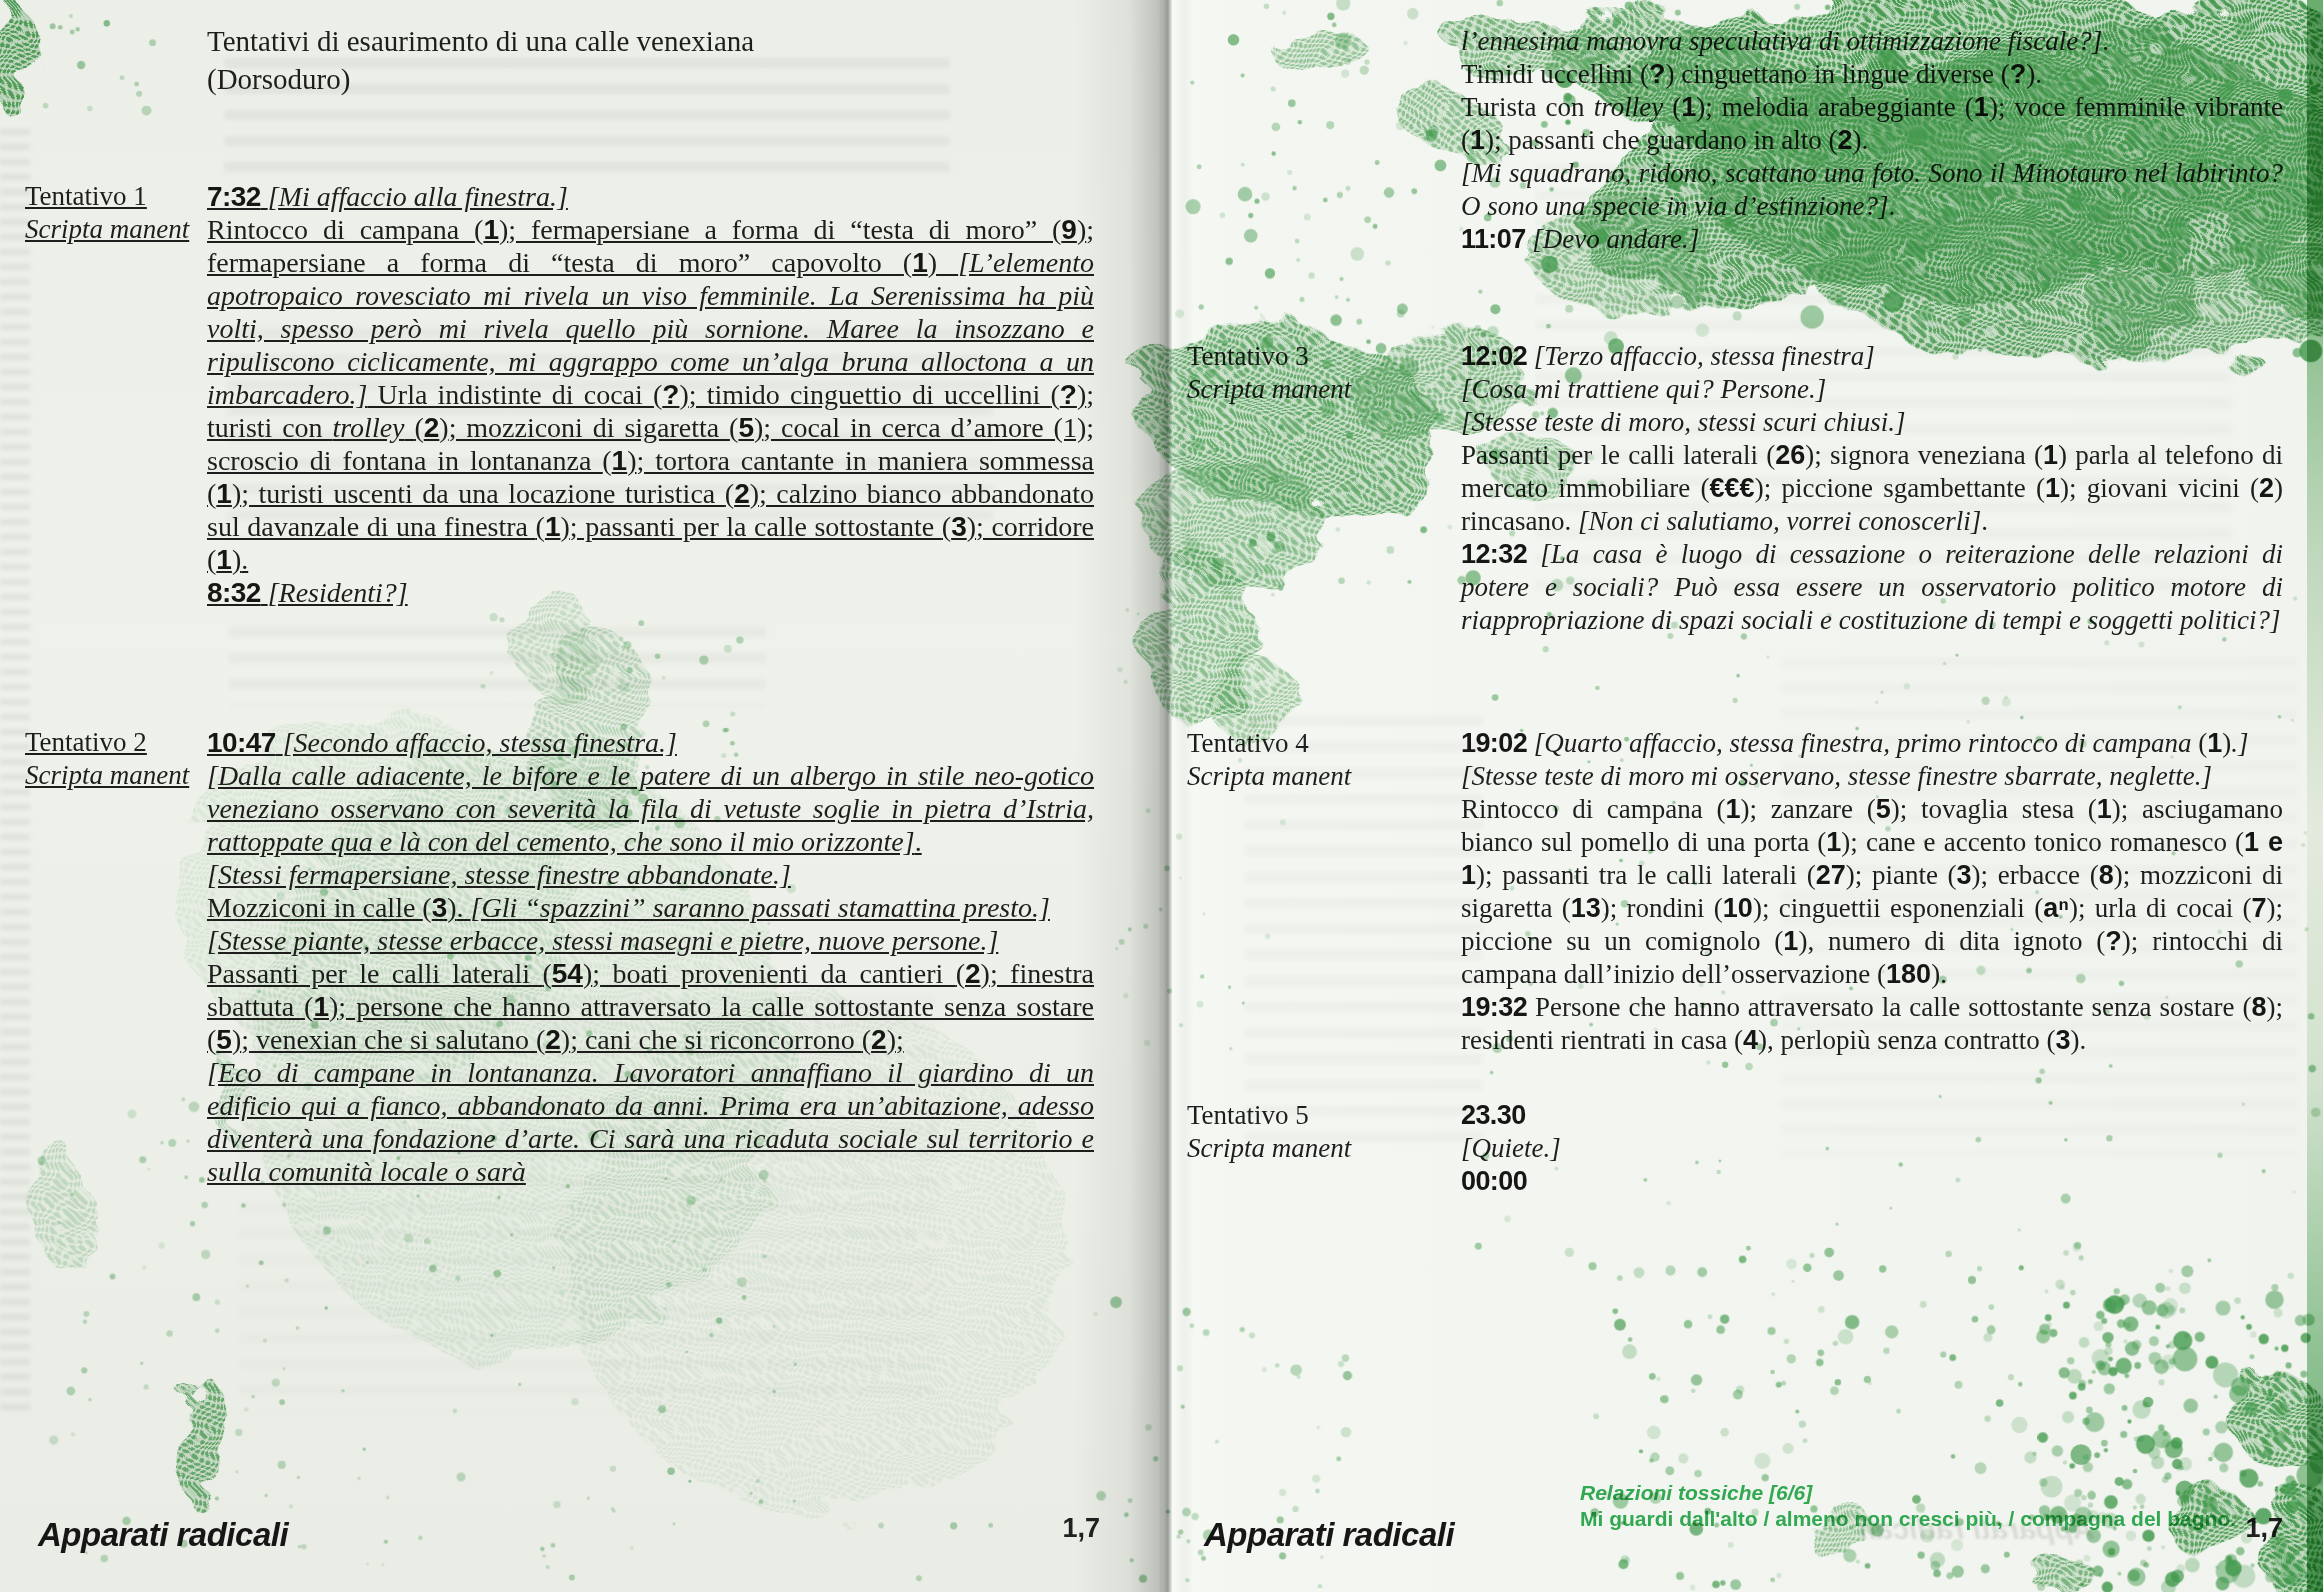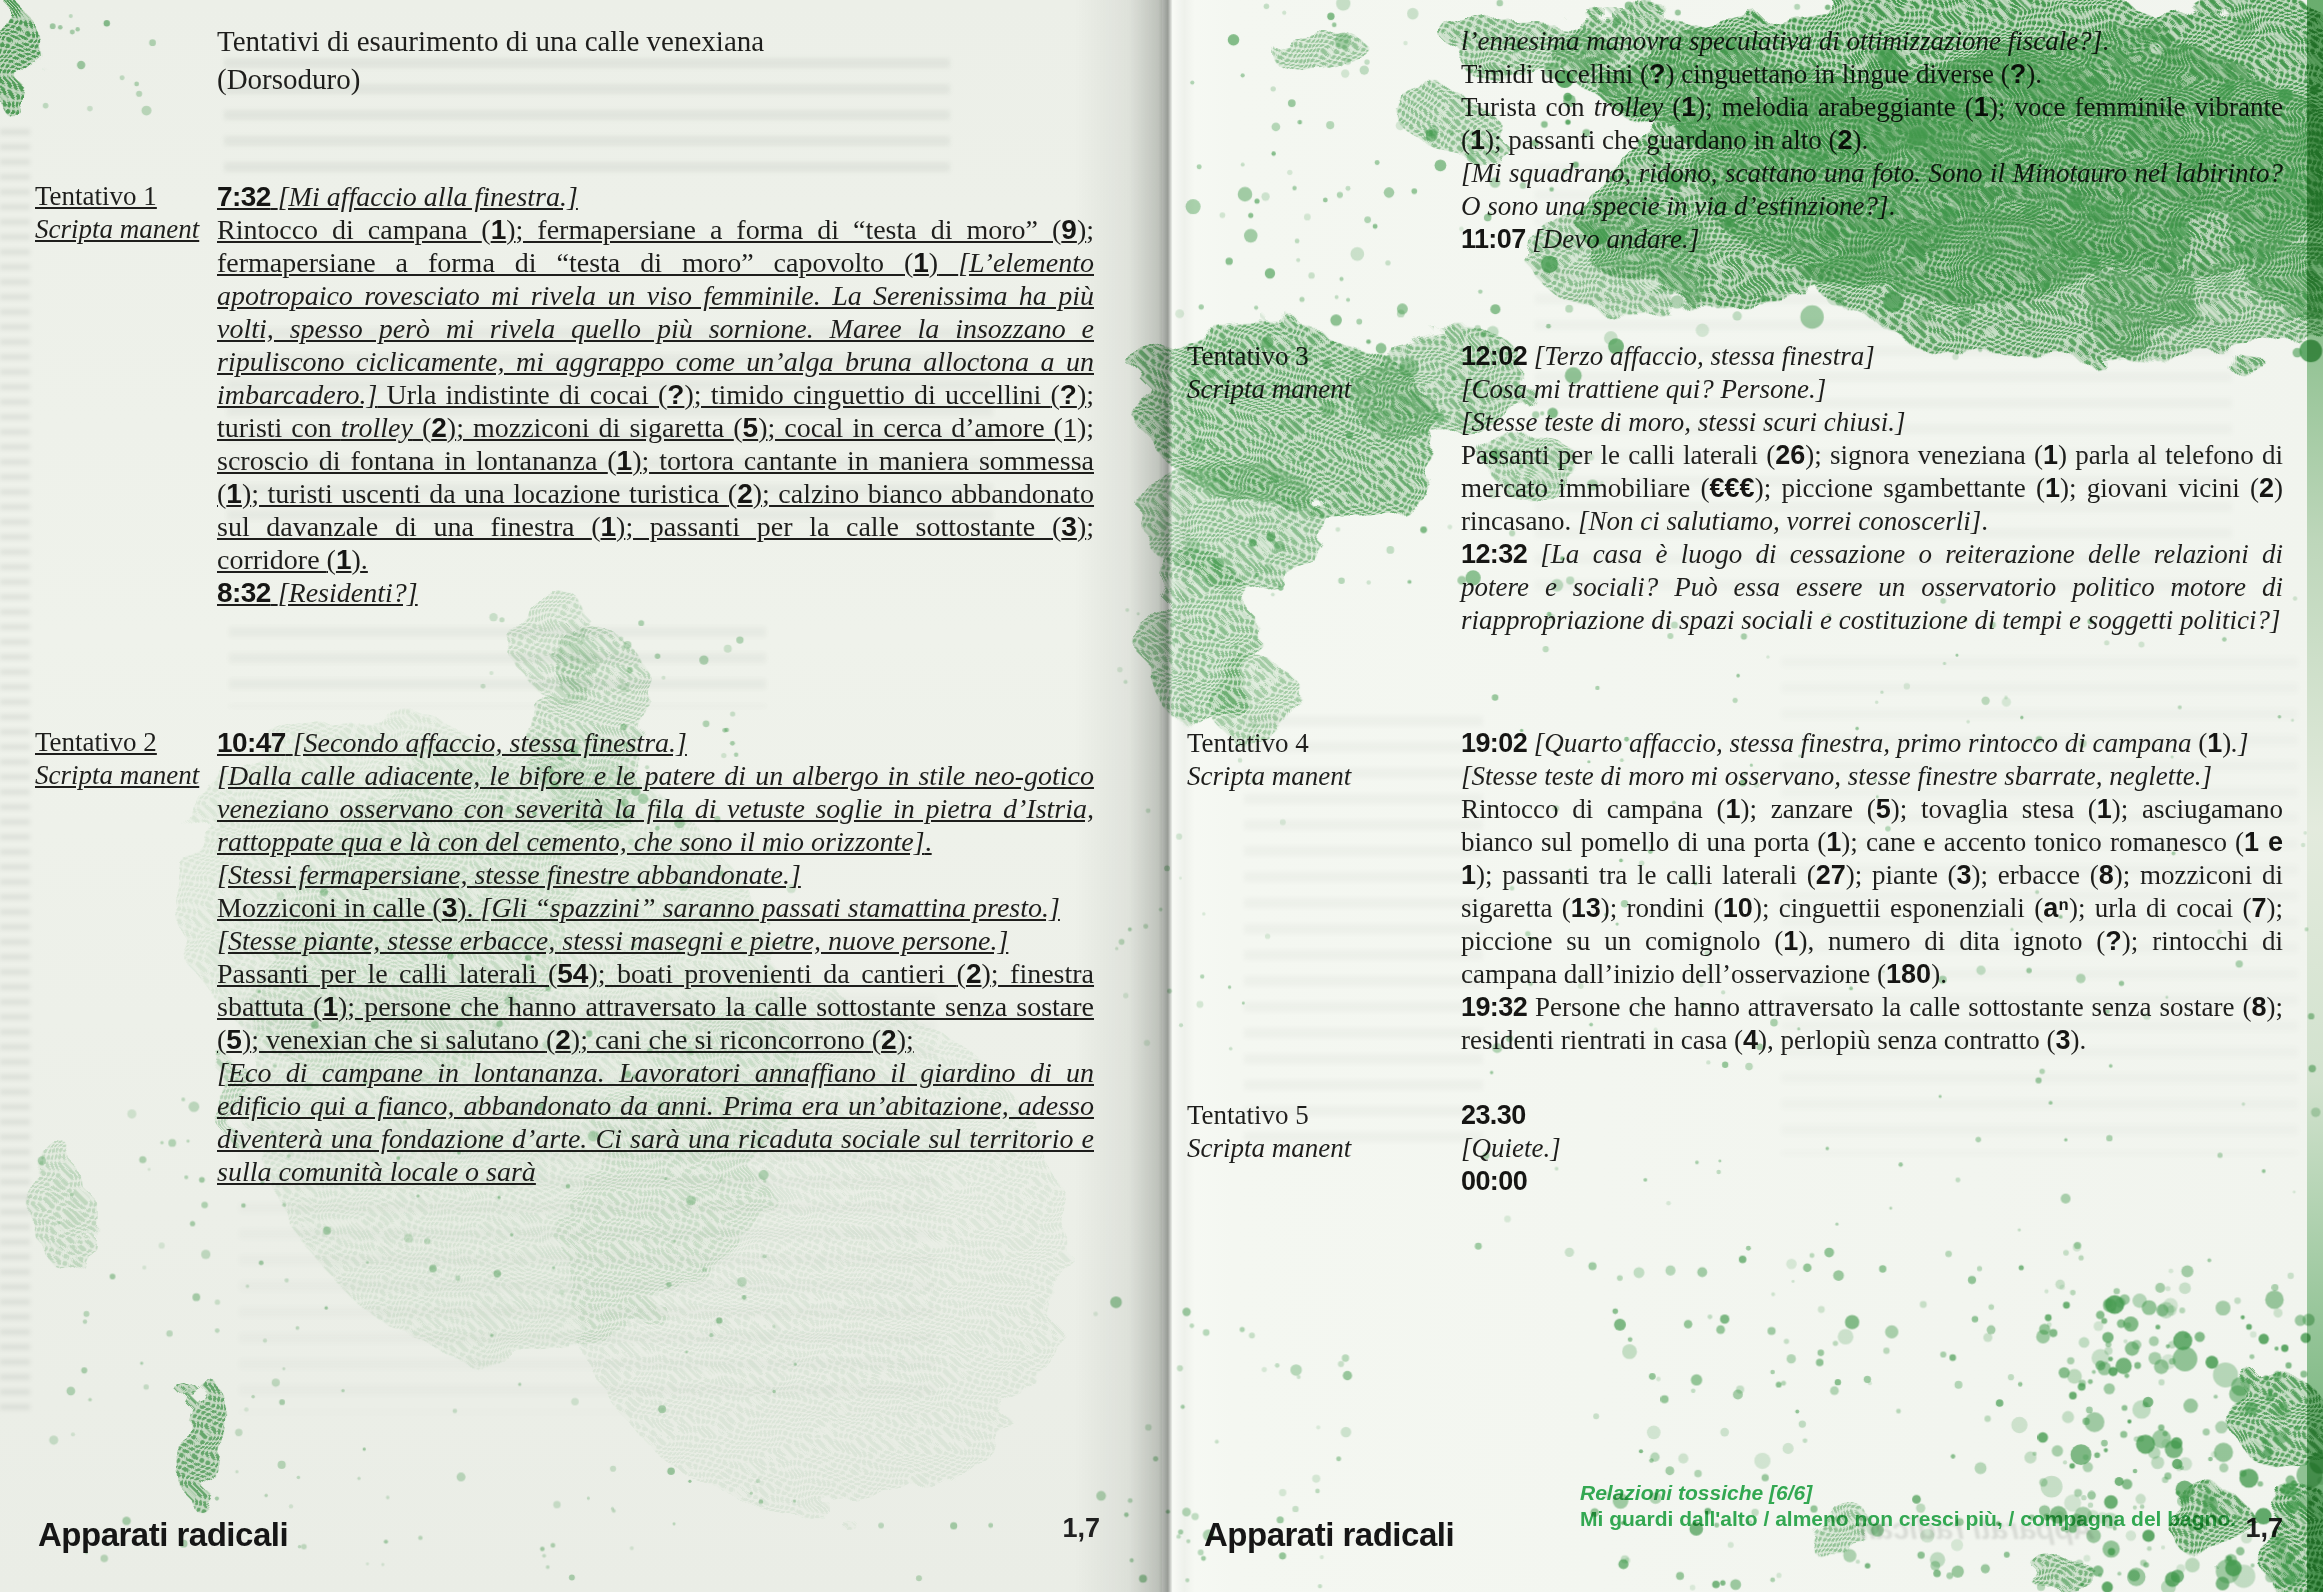--- a/index.html
+++ b/index.html
@@ -9,7 +9,7 @@
   .page-left{left:0;width:1162px;background:linear-gradient(180deg,#ecefe8,#eff2eb 40%,#eaede6);}
   .page-right{left:1162px;width:1161px;background:linear-gradient(90deg,#f8faf5,#f4f7f1 6%,#f1f4ee);}
   .page-inner{position:relative;z-index:2;}
-  .page-left .page-inner{padding:22px 68px 0 35px;}
+  .page-left .page-inner{padding:22px 68px 0 25px;}
   .page-right .page-inner{padding:25px 40px 0 25px;}
 
   .title-block{margin-left:182px;font-size:29px;line-height:38px;margin-bottom:82px;}

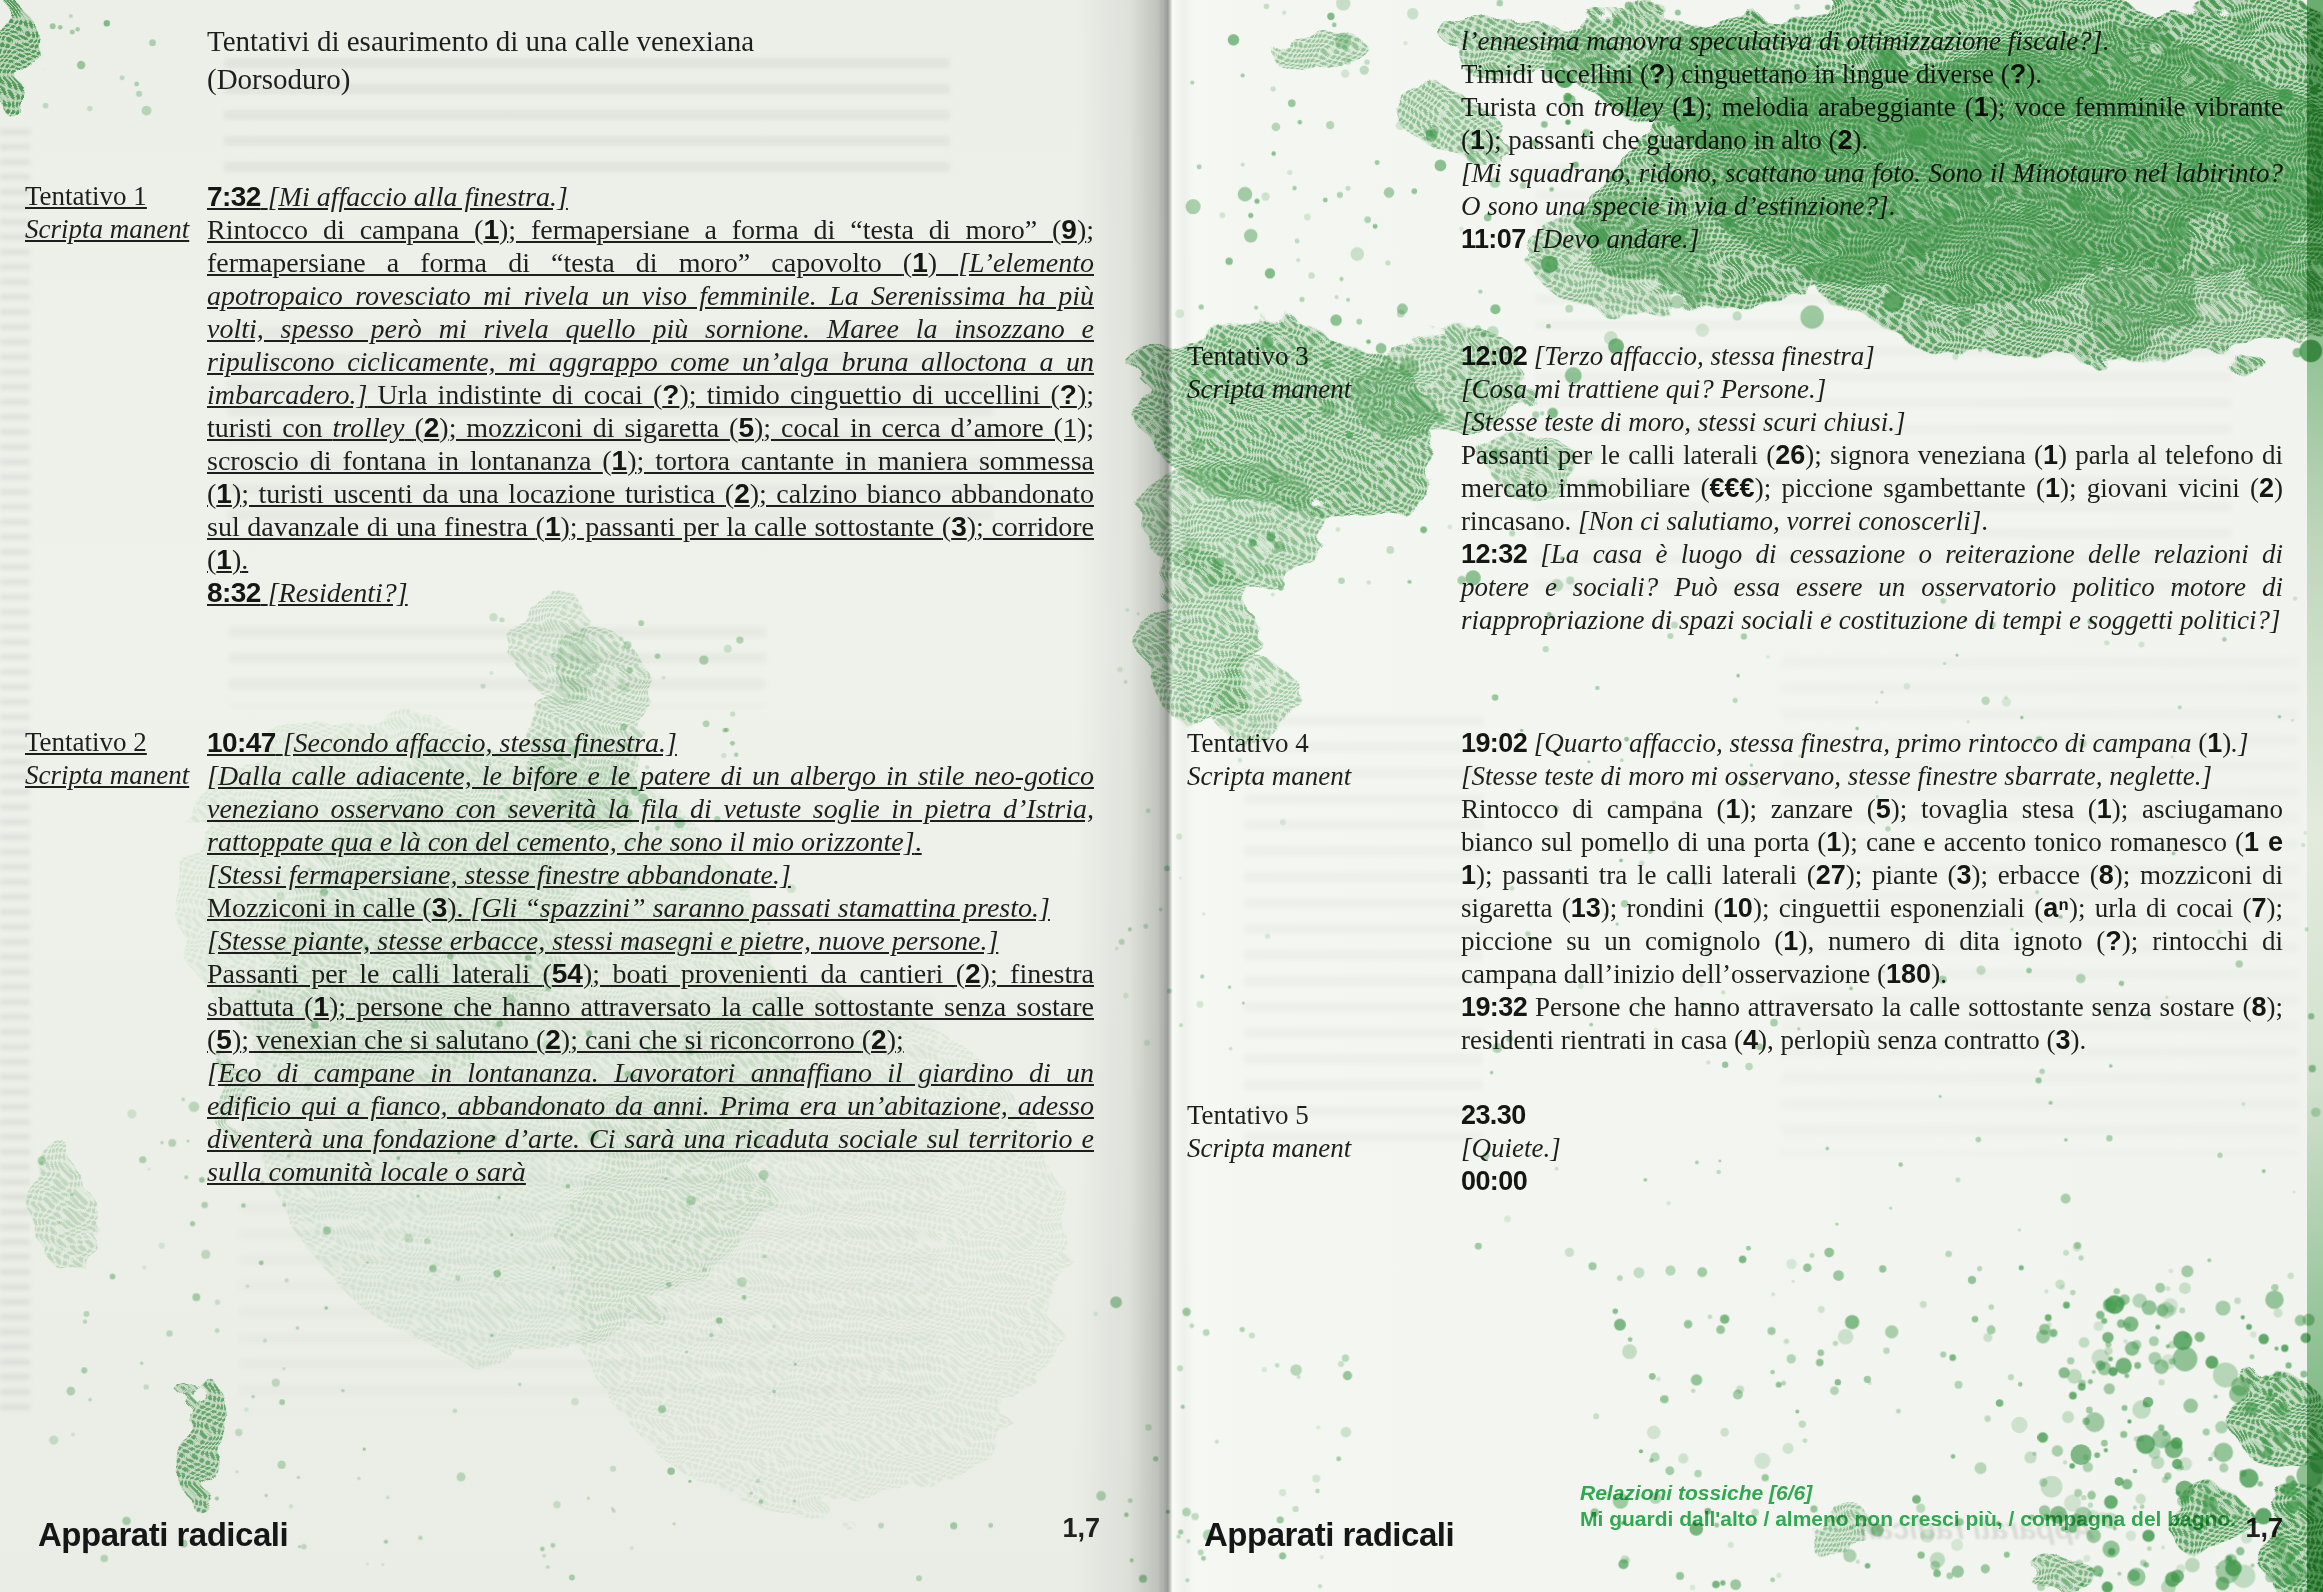--- a/index.html
+++ b/index.html
@@ -33,7 +33,7 @@
 
   .page-footer{position:absolute;left:0;right:0;bottom:16px;height:96px;z-index:3;}
   .brand{position:absolute;bottom:22px;font-family:"Liberation Sans",sans-serif;
-         font-weight:800;font-size:33px;letter-spacing:-0.5px;color:#161616;}
+         font-weight:800;font-style:italic;font-size:33px;letter-spacing:-0.5px;color:#161616;}
   .page-left .brand{left:38px;}
   .page-right .brand{left:42px;}
   .green-block{position:absolute;top:0;font-family:"Liberation Sans",sans-serif;

